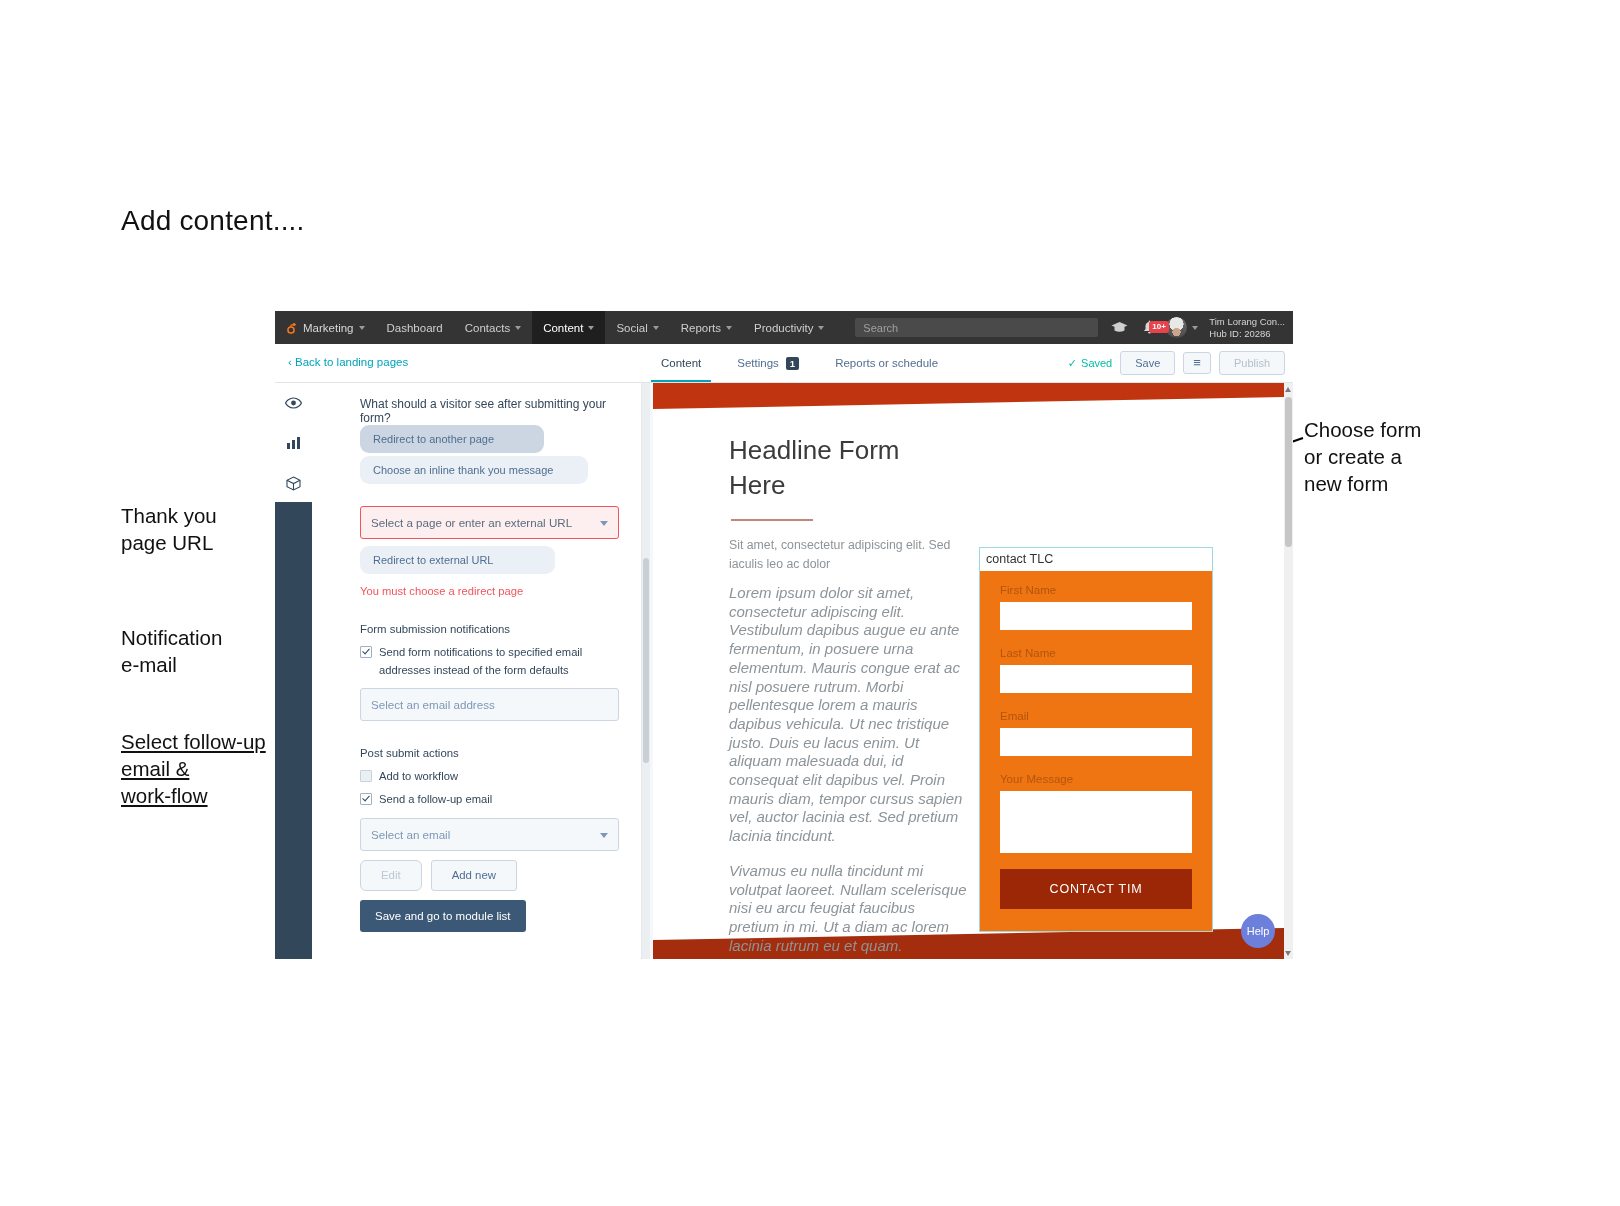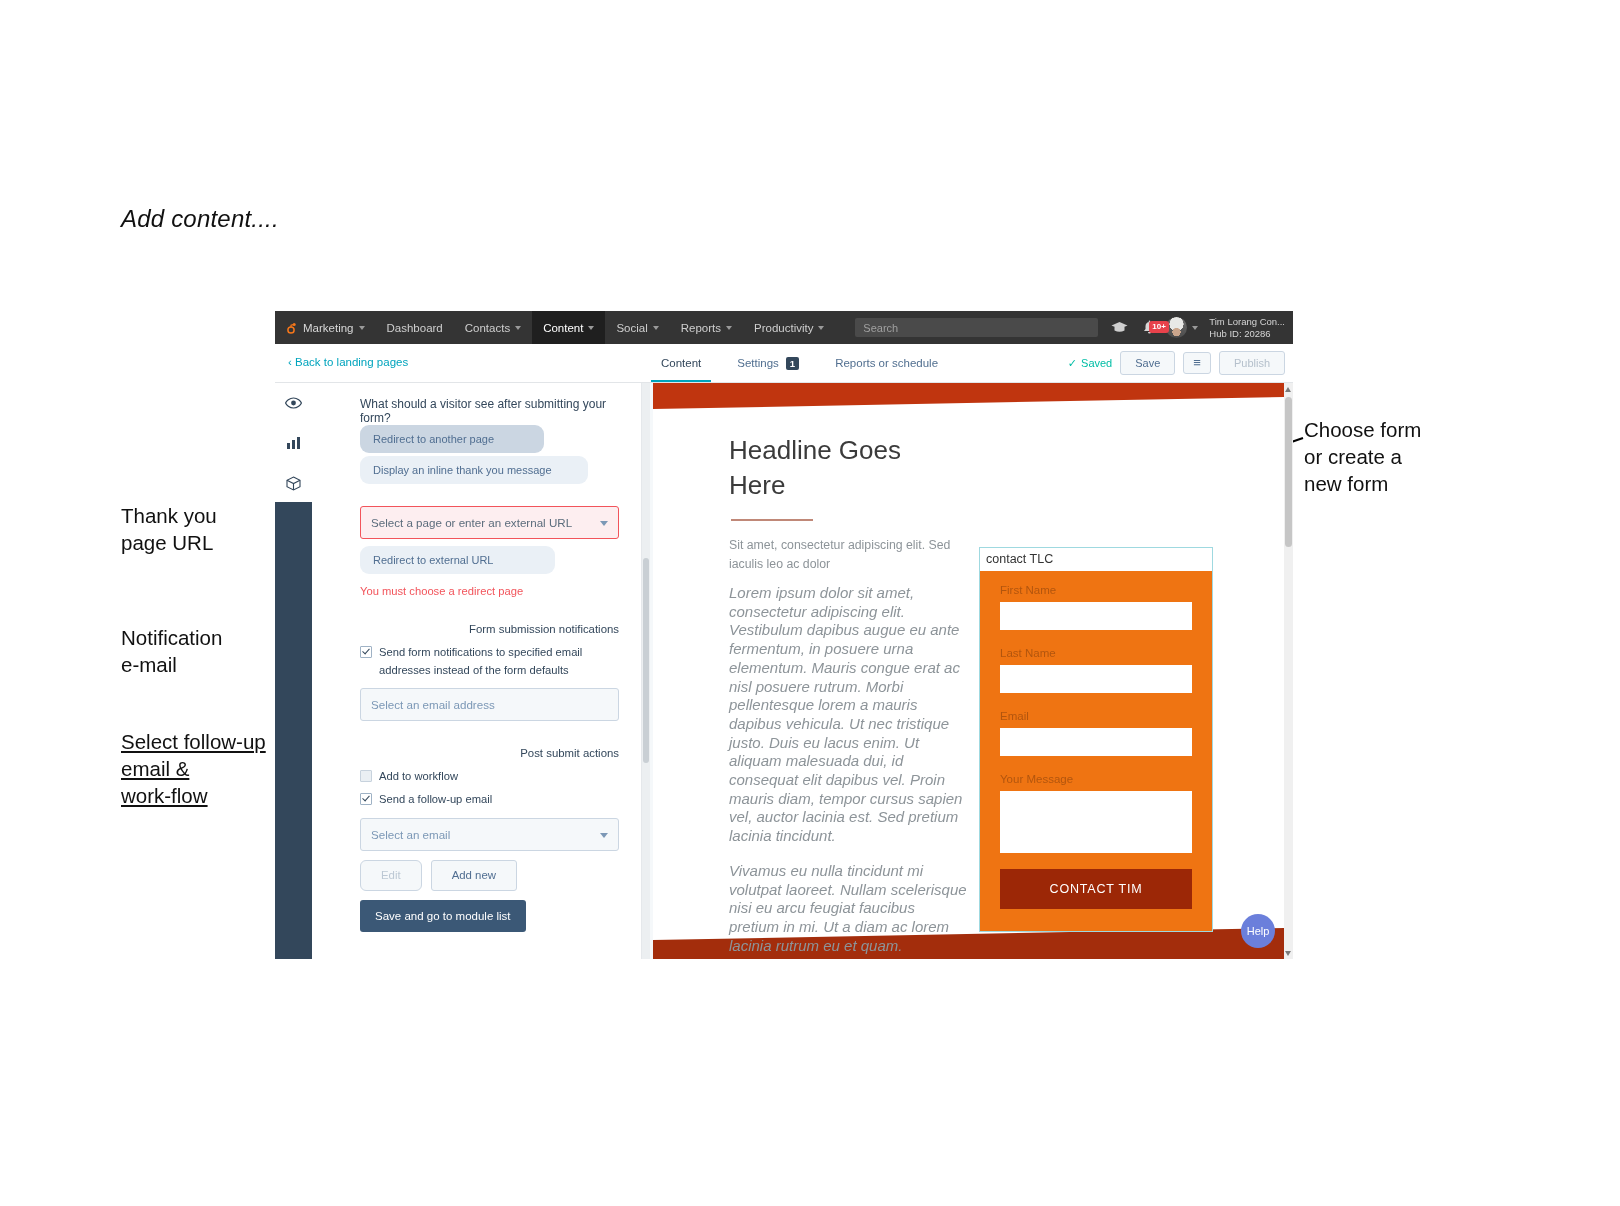--- a/index.html
+++ b/index.html
@@ -20,10 +20,9 @@
     position: absolute;
     left: 121px;
     top: 205px;
-    font-size: 24px;
+    font-size: 28px;
     color: #111;
     letter-spacing: .2px;
-    font-style: italic;
   }
   .annot {
     position: absolute;

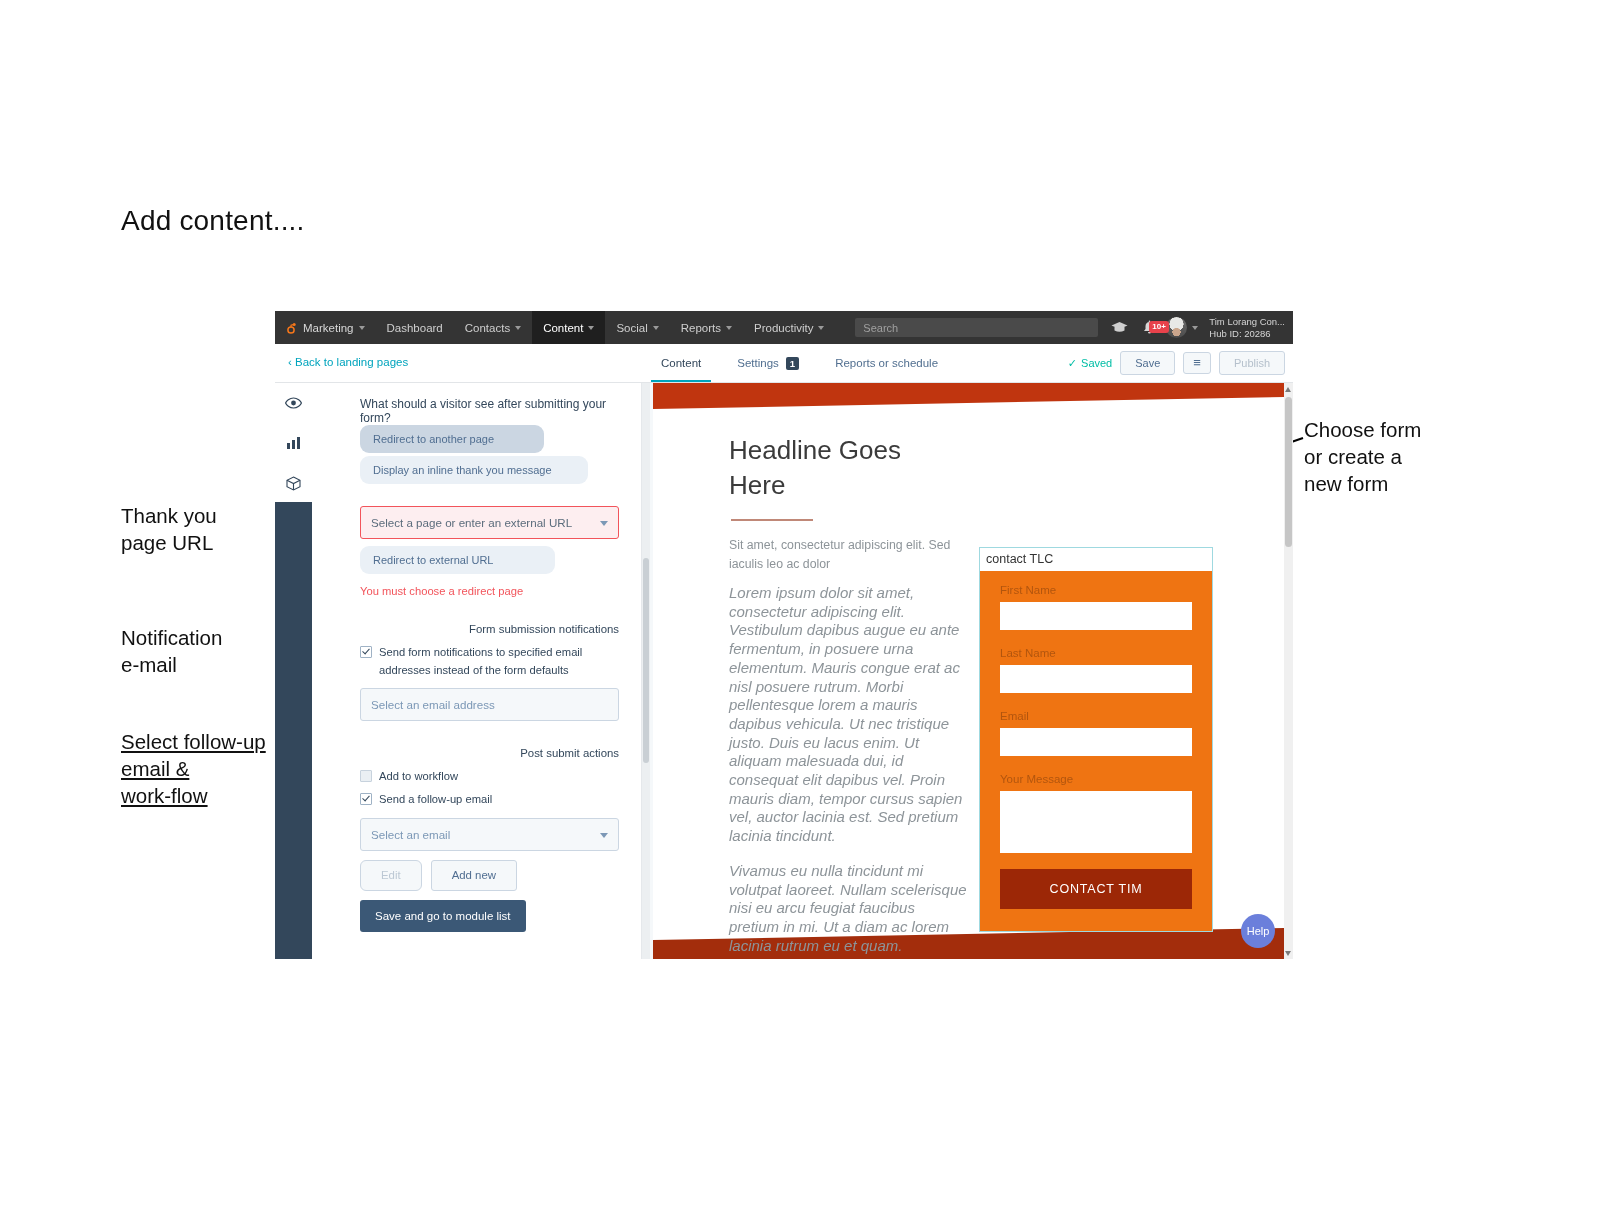--- a/index.html
+++ b/index.html
@@ -745,7 +745,7 @@
         <div class="hero-band2"></div>
 
         <div class="pv-content">
-          <h1 class="pv-headline">Headline Goes Here</h1>
+          <h1 class="pv-headline">Headline Form Here</h1>
           <div class="pv-rule"></div>
           <div class="pv-sub">Sit amet, consectetur adipiscing elit. Sed iaculis leo ac dolor</div>
           <div class="pv-body">

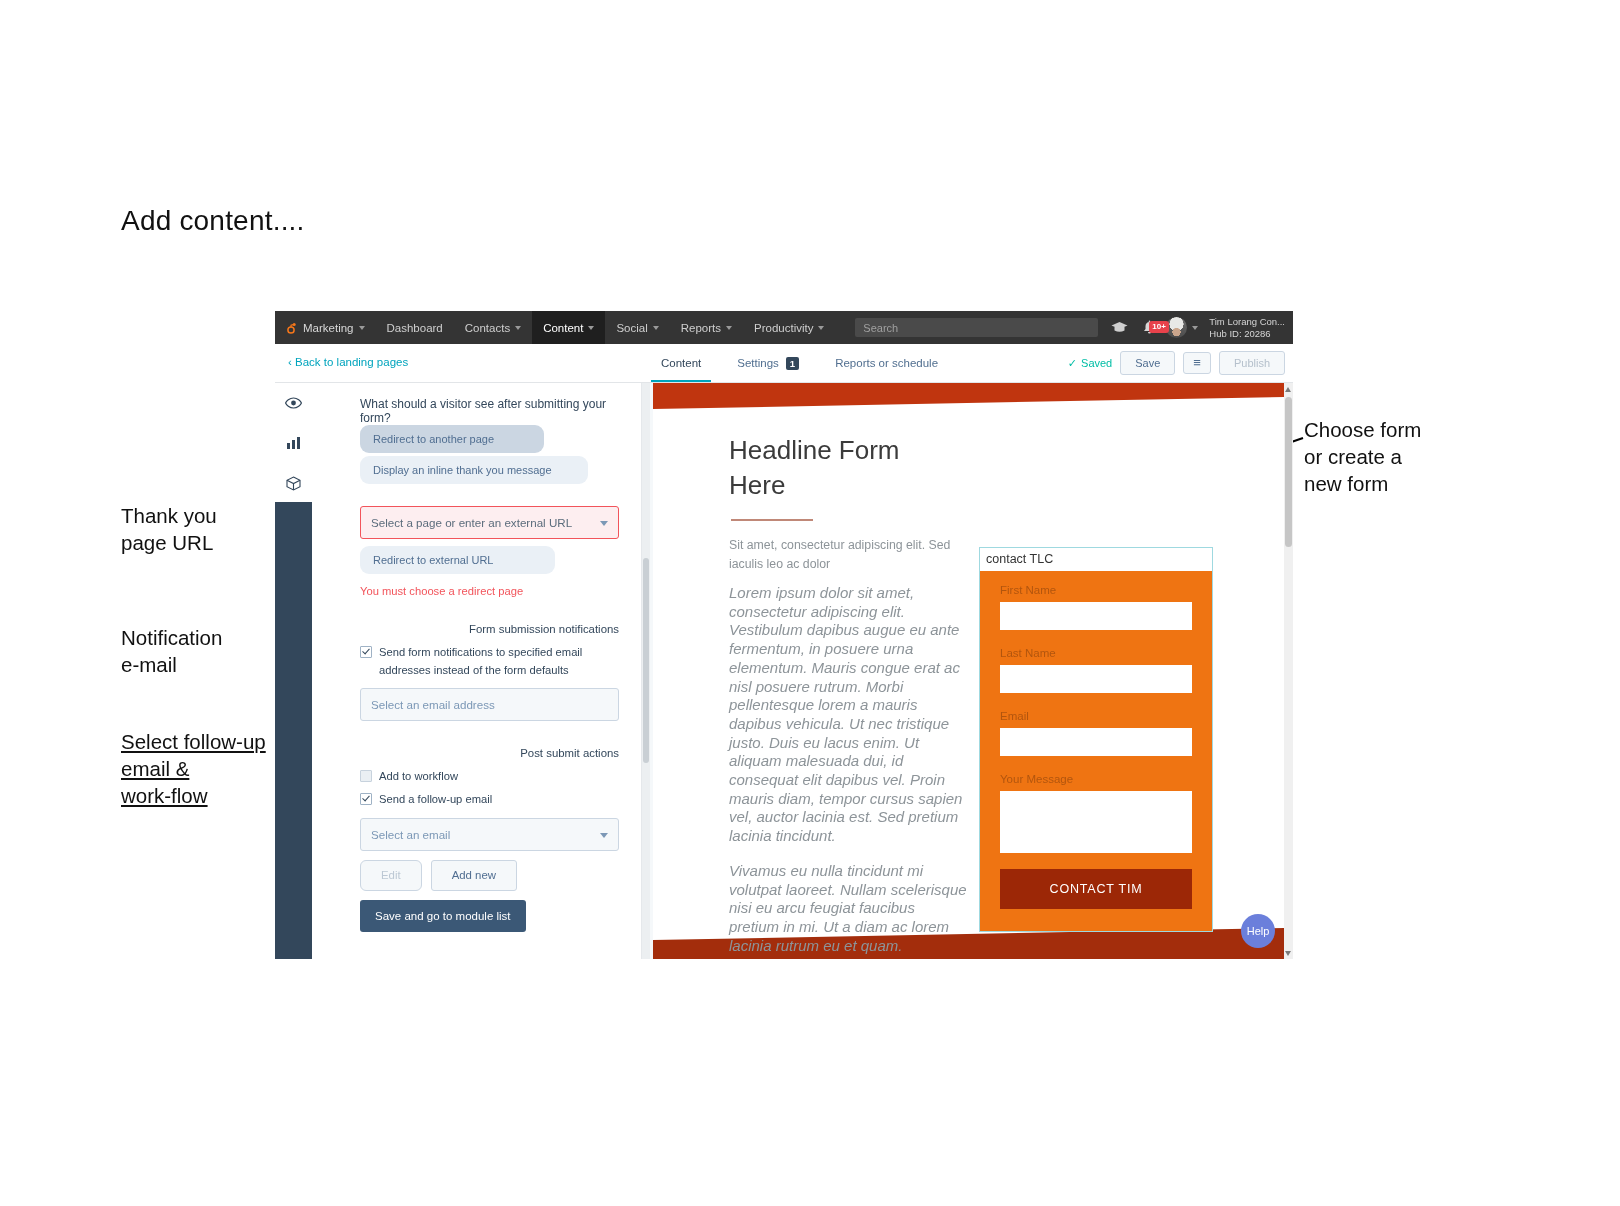--- a/index.html
+++ b/index.html
@@ -691,7 +691,7 @@
         <div class="panel-label">What should a visitor see after submitting your form?</div>
 
         <div class="seg-btn sel seg-w1">Redirect to another page</div>
-        <div class="seg-btn unsel seg-w2">Display an inline thank you message</div>
+        <div class="seg-btn unsel seg-w2">Choose an inline thank you message</div>
 
         <div class="select-wrap" style="margin-top:22px">
           <div class="field error">Select a page or enter an external URL</div>

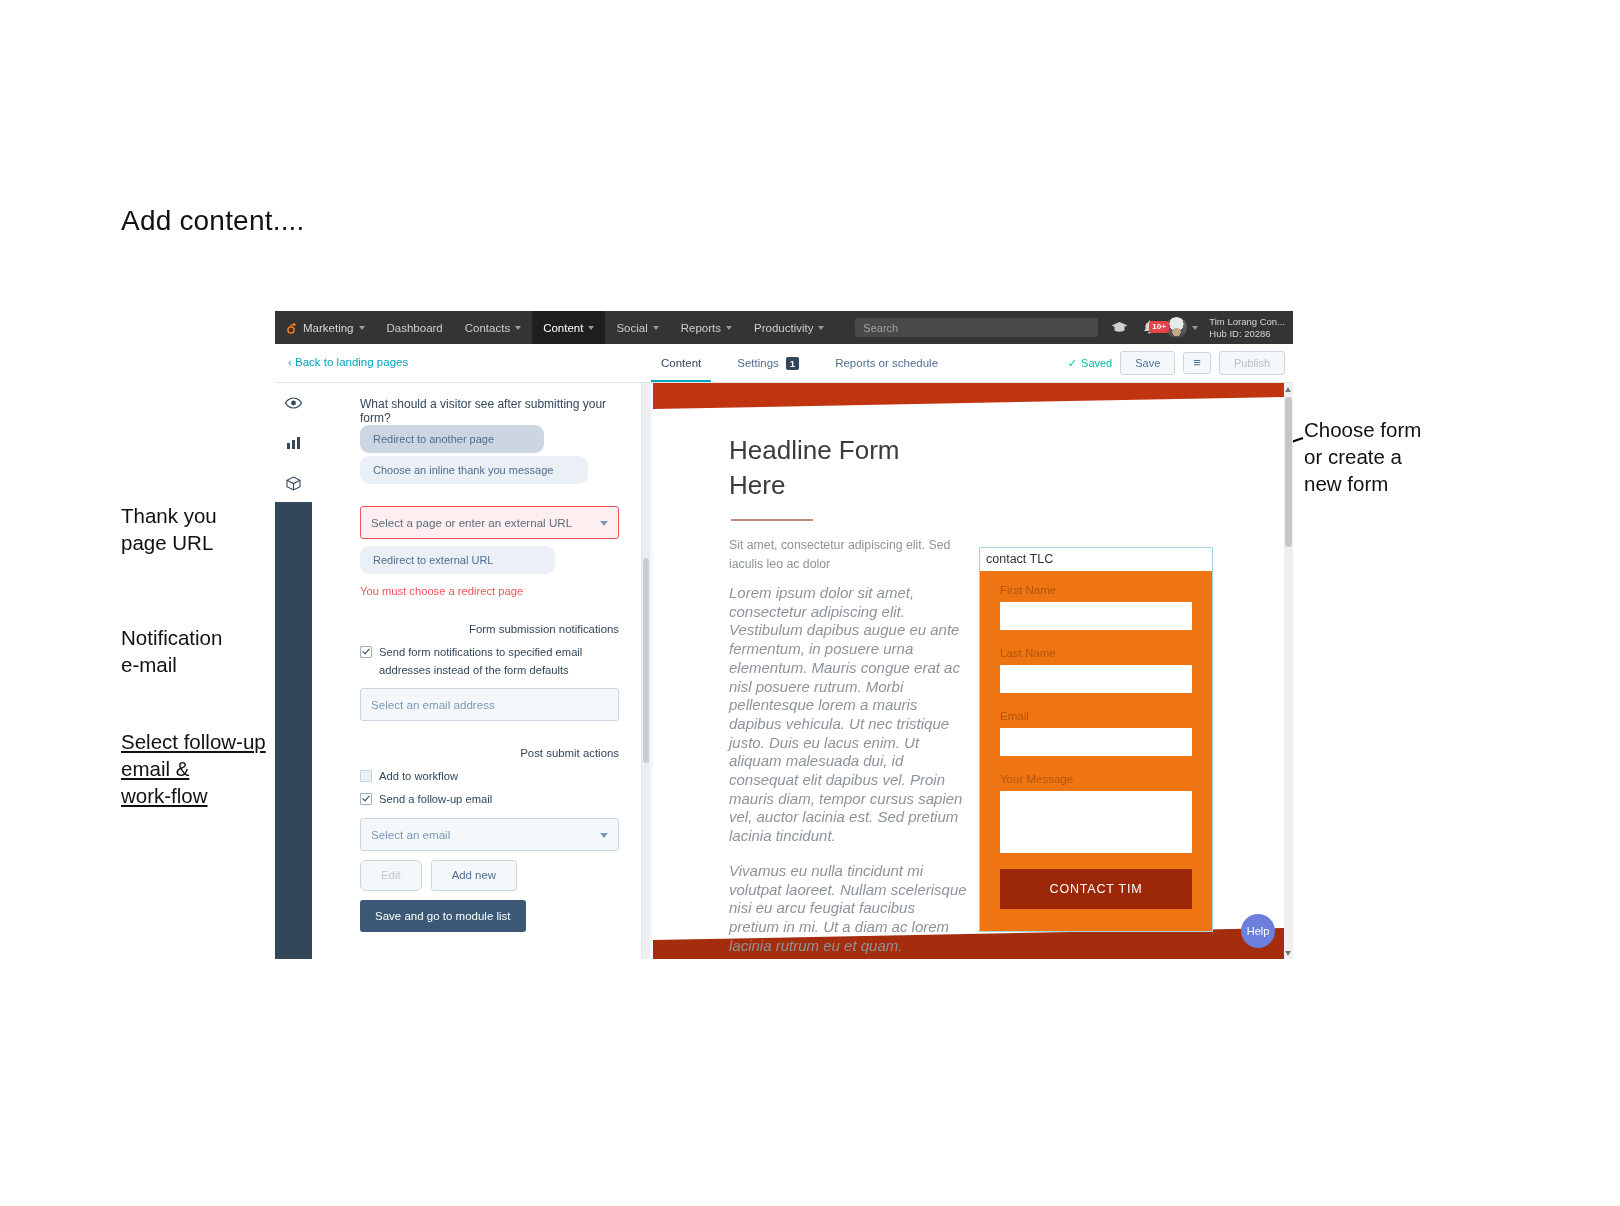--- a/index.html
+++ b/index.html
@@ -317,7 +317,6 @@
     color: #33475b;
     margin-top: 26px;
     margin-bottom: 8px;
-    text-align: right;
   }
   .chk-row {
     display: flex;

